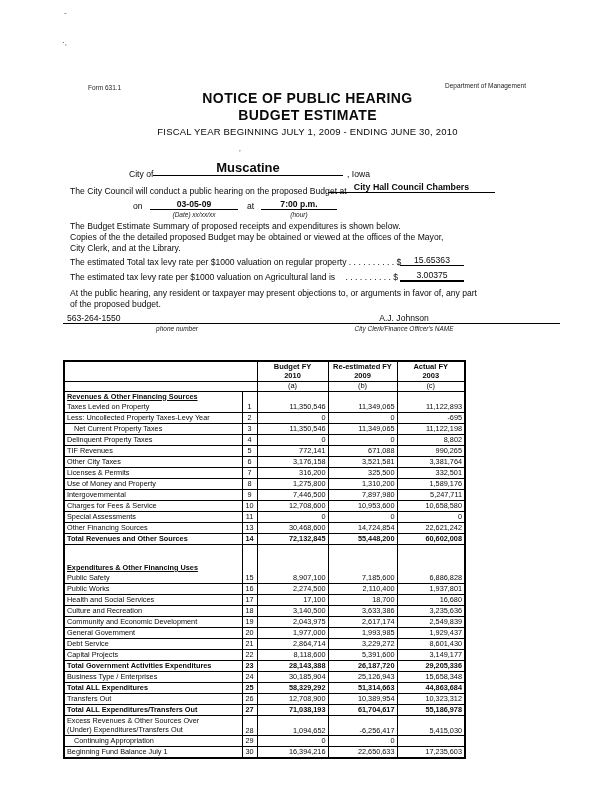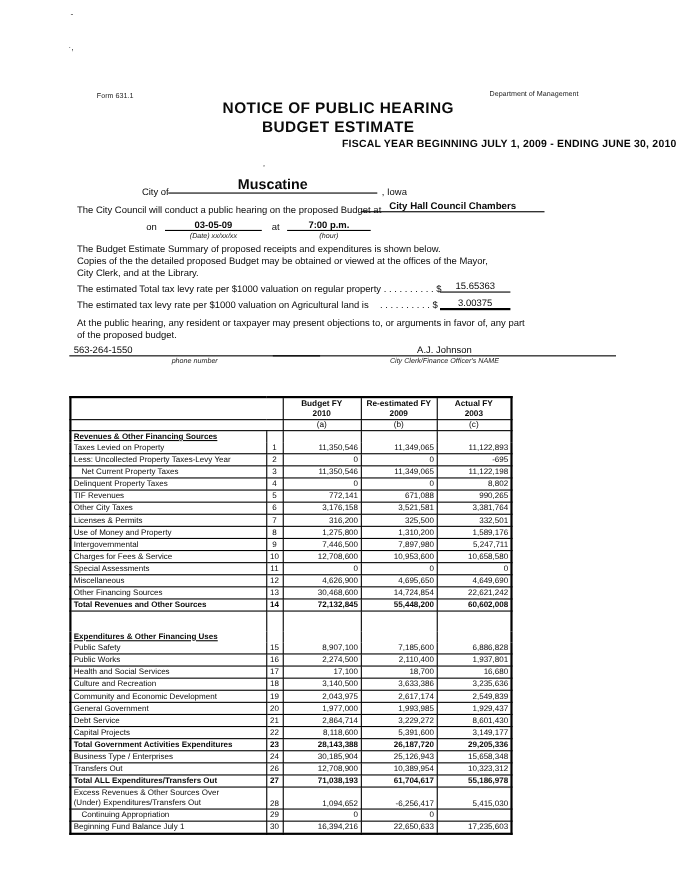--- a/index.html
+++ b/index.html
@@ -11,7 +11,7 @@
   .tiny{font-size:6.5px;color:#222;}
   .caption{font-size:6.5px;font-style:italic;color:#1a1a1a;text-align:center;}
   .title{width:615px;text-align:center;font-weight:700;font-size:14px;letter-spacing:.4px;}
-  .subtitle{width:615px;text-align:right;font-weight:700;font-size:9.5px;letter-spacing:.2px;}
+  .subtitle{width:615px;text-align:center;font-weight:400;font-size:9.5px;letter-spacing:.2px;}
   .bodytxt{font-size:8.6px;}
   .fill-line{border-bottom:1.2px solid #000;text-align:center;}
   .scan-mark{color:#444;font-size:8px;}

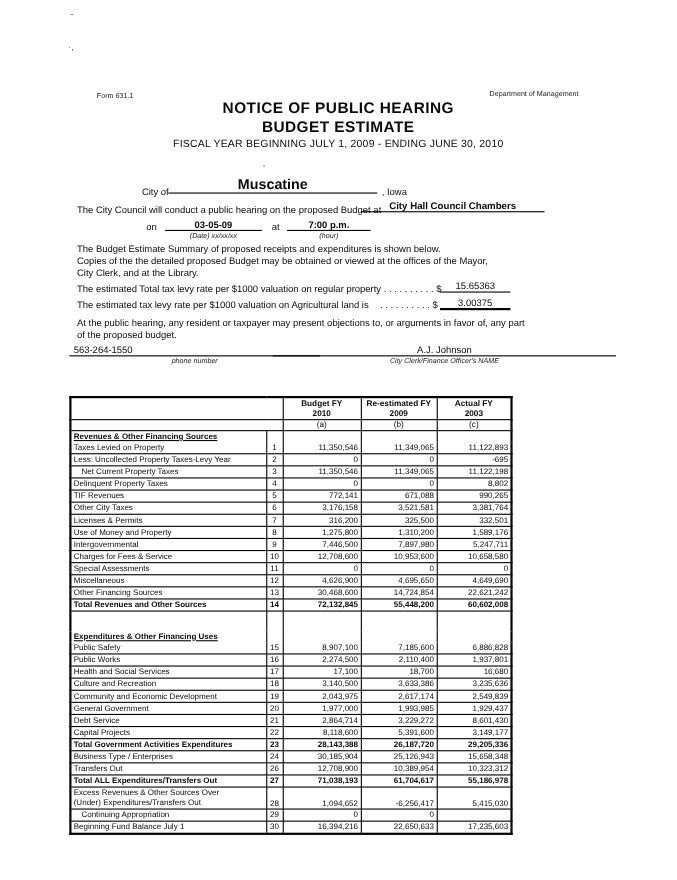--- a/index.html
+++ b/index.html
@@ -215,13 +215,6 @@
           <td class="val">0</td>
         </tr>
         <tr>
-          <td class="lbl">Miscellaneous</td>
-          <td class="num">12</td>
-          <td class="val">4,626,900</td>
-          <td class="val">4,695,650</td>
-          <td class="val">4,649,690</td>
-        </tr>
-        <tr>
           <td class="lbl">Other Financing Sources</td>
           <td class="num">13</td>
           <td class="val">30,468,600</td>

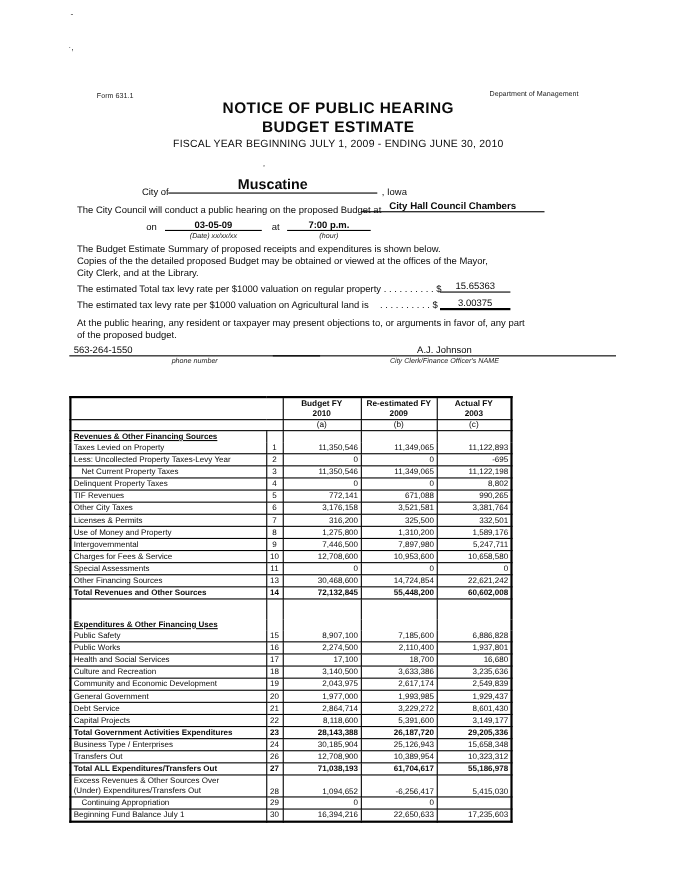--- a/index.html
+++ b/index.html
@@ -312,6 +312,13 @@
           <td class="val">25,126,943</td>
           <td class="val">15,658,348</td>
         </tr>
+        <tr class="total">
+          <td class="lbl">Total ALL Expenditures</td>
+          <td class="num">25</td>
+          <td class="val">58,329,292</td>
+          <td class="val">51,314,663</td>
+          <td class="val">44,863,684</td>
+        </tr>
         <tr>
           <td class="lbl">Transfers Out</td>
           <td class="num">26</td>

